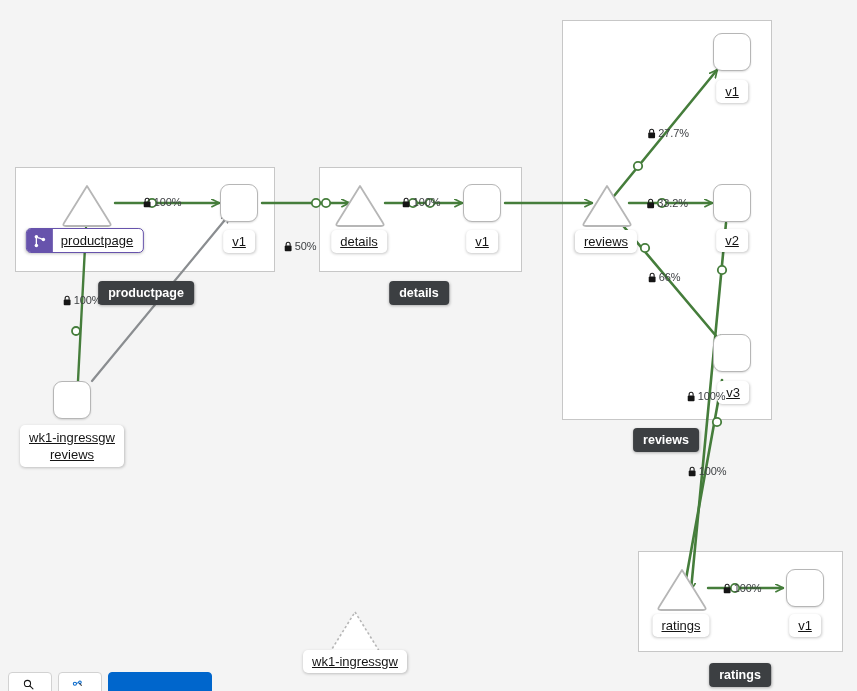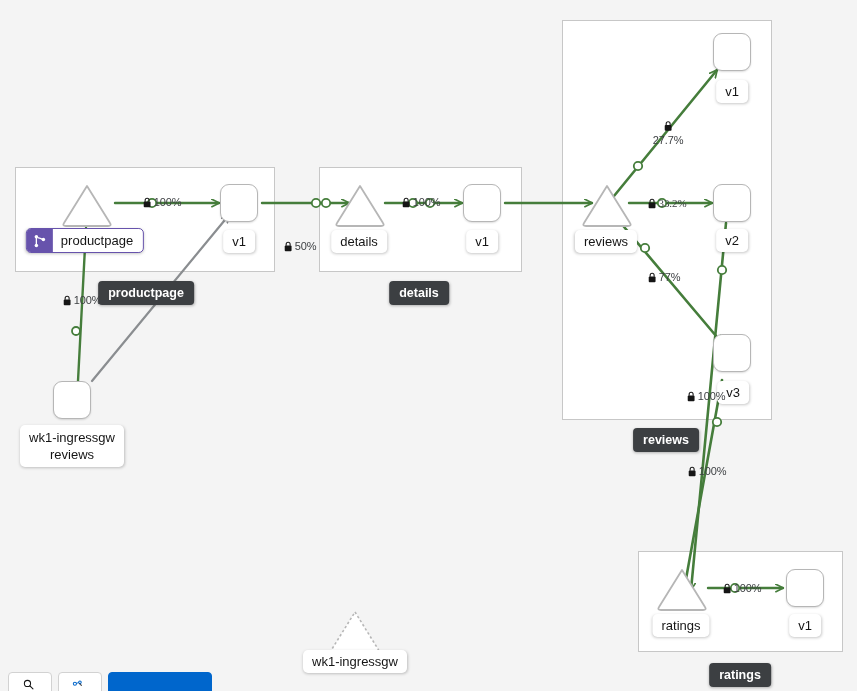--- a/index.html
+++ b/index.html
@@ -86,6 +86,7 @@
     white-space: nowrap;
     text-align: center;
     transform: translateX(-50%);
+    text-decoration: underline;
   }
   .nlabel.two-line {
     line-height: 17px;

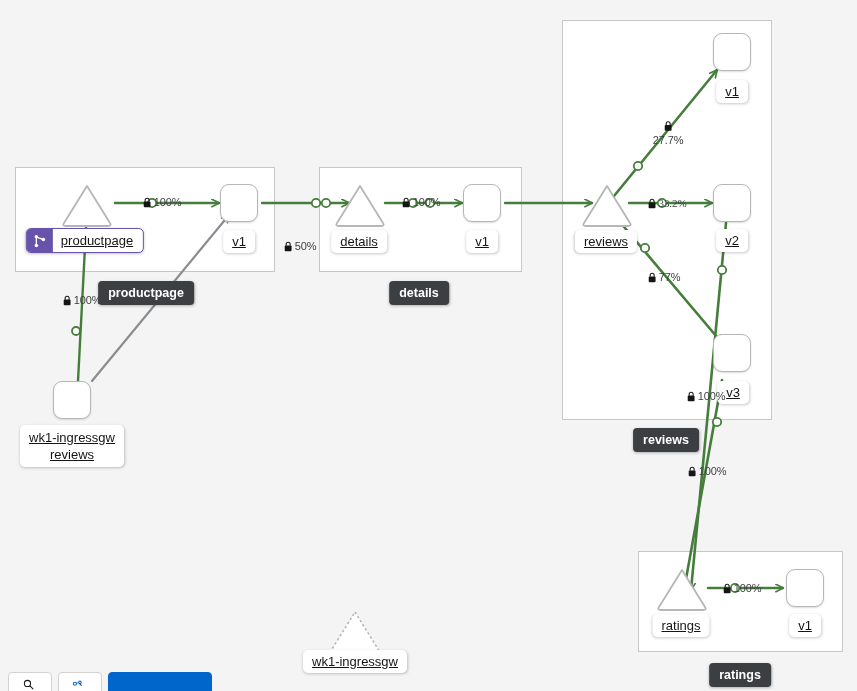--- a/index.html
+++ b/index.html
@@ -354,7 +354,7 @@
     <span class="pct">100%</span>
   </div>
 
-  <div class="elabel" style="left:668px; top:133px;flex-direction:column;">
+  <div class="elabel" style="left:668px; top:133px;">
     <span class="lock">
       <svg viewBox="0 0 10 12" width="9" height="11">
         <path d="M2.8,5.2 V3.4 a2.2,2.2 0 0 1 4.4,0 V5.2" fill="none" stroke="#151515" stroke-width="1.2"></path>

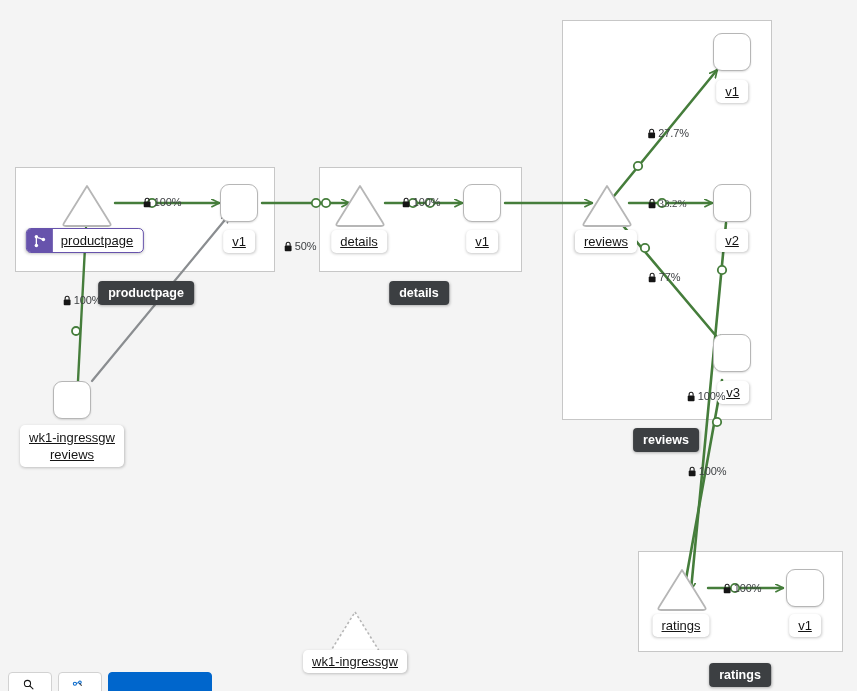--- a/index.html
+++ b/index.html
@@ -364,7 +364,7 @@
     <span class="pct">27.7%</span>
   </div>
 
-  <div class="elabel" style="left:667px; top:203px;font-family:Liberation Serif, serif;">
+  <div class="elabel" style="left:667px; top:203px;">
     <span class="lock">
       <svg viewBox="0 0 10 12" width="9" height="11">
         <path d="M2.8,5.2 V3.4 a2.2,2.2 0 0 1 4.4,0 V5.2" fill="none" stroke="#151515" stroke-width="1.2"></path>

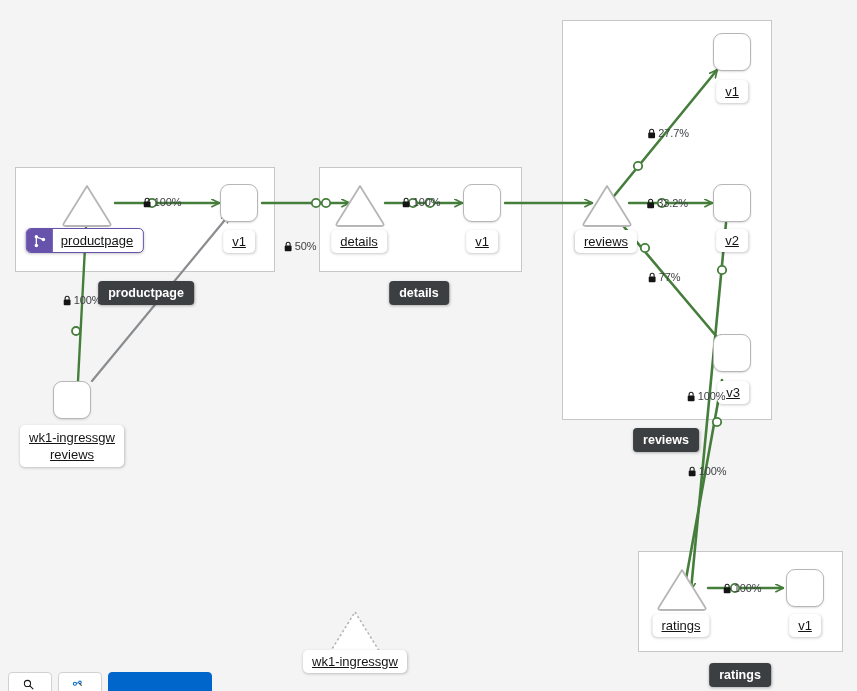--- a/index.html
+++ b/index.html
@@ -381,7 +381,7 @@
         <rect x="1.2" y="5" width="7.6" height="6.2" rx="1" fill="#151515"></rect>
       </svg>
     </span>
-    <span class="pct">77%</span>
+    <span class="pct">66%</span>
   </div>
 
   <div class="elabel" style="left:706px; top:396px;">

